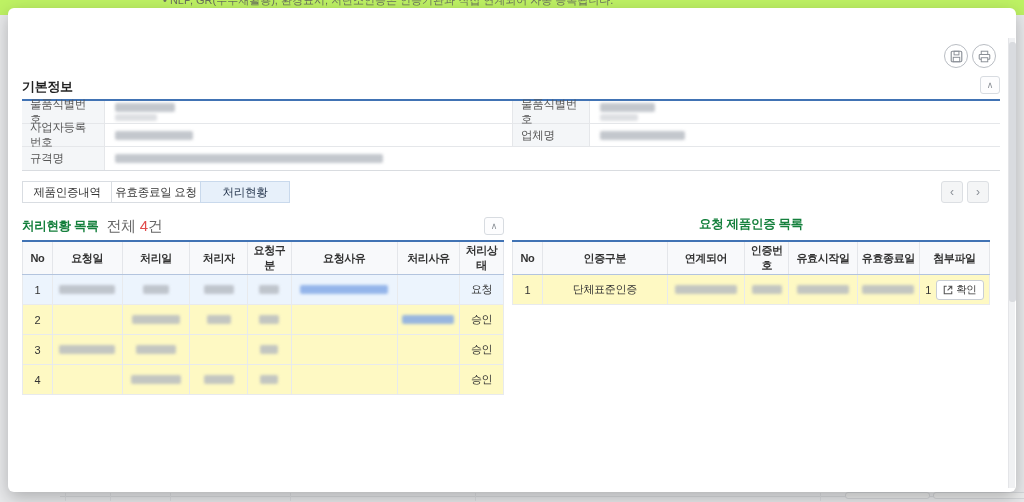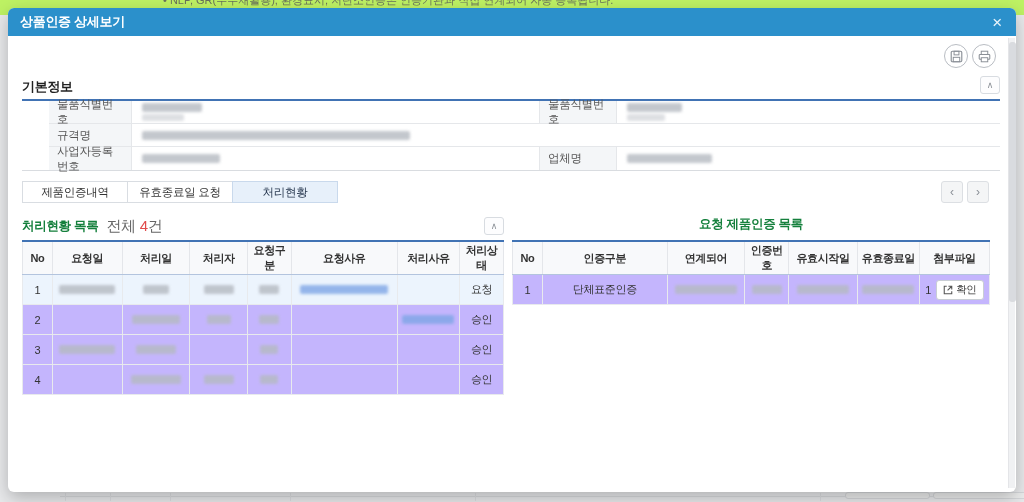--- a/index.html
+++ b/index.html
@@ -135,11 +135,6 @@
 
 <div class="modal">
 
-  <div class="modal-header">
-    <span>상품인증 상세보기</span>
-    <span class="spacer"></span>
-    <span class="close-btn">×</span>
-  </div>
 
   <div class="toolbar">
     <div class="icon-btn">

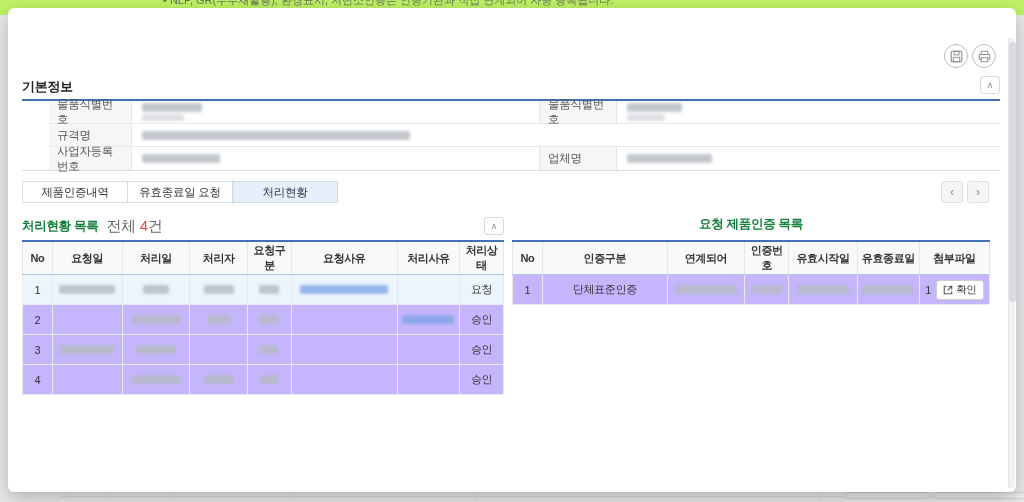--- a/index.html
+++ b/index.html
@@ -46,7 +46,7 @@
 
   
   .form-table { position:absolute; left:14px; top:91px; width:978px; border-top:2px solid #4173b4; border-bottom:1px solid #d9dce0; }
-  .form-row { display:flex; height:23px; border-bottom:1px solid #e5e7ea;margin-left:27px; }
+  .form-row { display:flex; height:23px; border-bottom:1px solid #e5e7ea; }
   .form-row:last-child { border-bottom:none; }
   .f-label {
     background:#f4f6f8; color:#555; font-size:11.5px; display:flex; align-items:center;

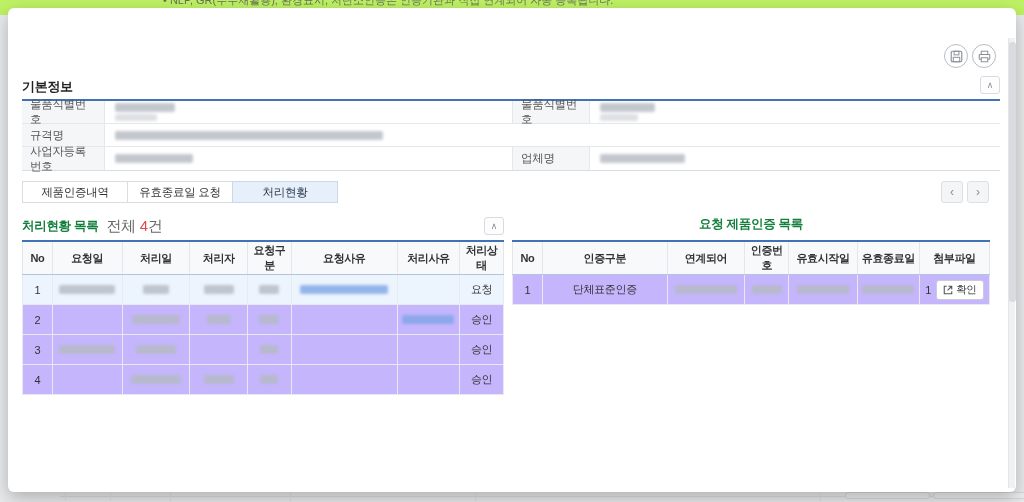--- a/index.html
+++ b/index.html
@@ -174,12 +174,6 @@
       </div>
     </div>
     <div class="form-row">
-      <div class="f-label c1">규격명</div>
-      <div class="f-value">
-          <span class="blur" style="width:268px"></span>
-        </div>
-    </div>
-    <div class="form-row">
       <div class="f-label c1">사업자등록번호</div>
       <div class="f-value v1">
           <span class="blur" style="width:78px"></span>
@@ -187,6 +181,12 @@
       <div class="f-label c2">업체명</div>
       <div class="f-value v2">
           <span class="blur" style="width:85px"></span>
+        </div>
+    </div>
+    <div class="form-row">
+      <div class="f-label c1">규격명</div>
+      <div class="f-value">
+          <span class="blur" style="width:268px"></span>
         </div>
     </div>
   </div>

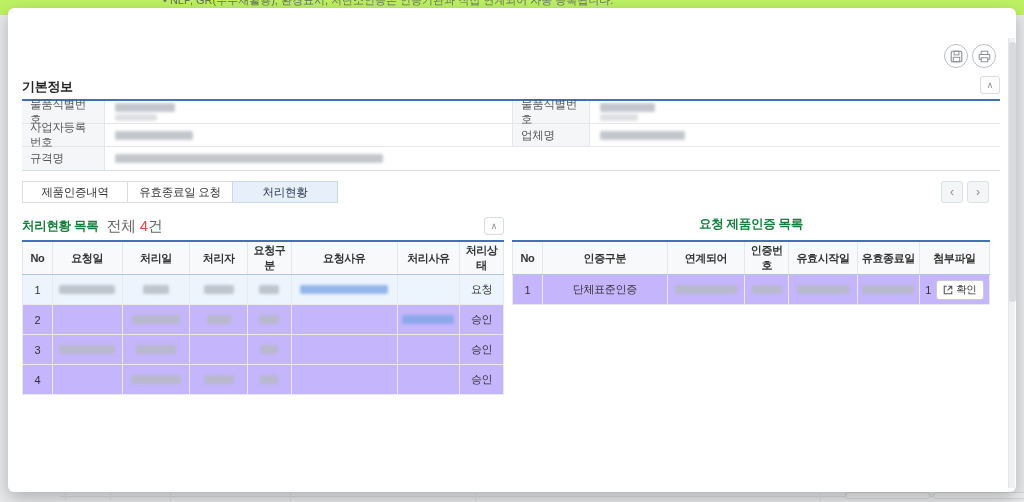--- a/index.html
+++ b/index.html
@@ -67,7 +67,7 @@
   
   .tabs { position:absolute; left:14px; top:173px; display:flex; }
   .tab {
-    width:106px; height:22px; border:1px solid #d9dde2; background:#fff; color:#333;
+    width:90px; height:22px; border:1px solid #d9dde2; background:#fff; color:#333;
     display:flex; align-items:center; justify-content:center; font-size:11.5px; cursor:pointer;
     margin-left:-1px; letter-spacing:-.3px;
   }

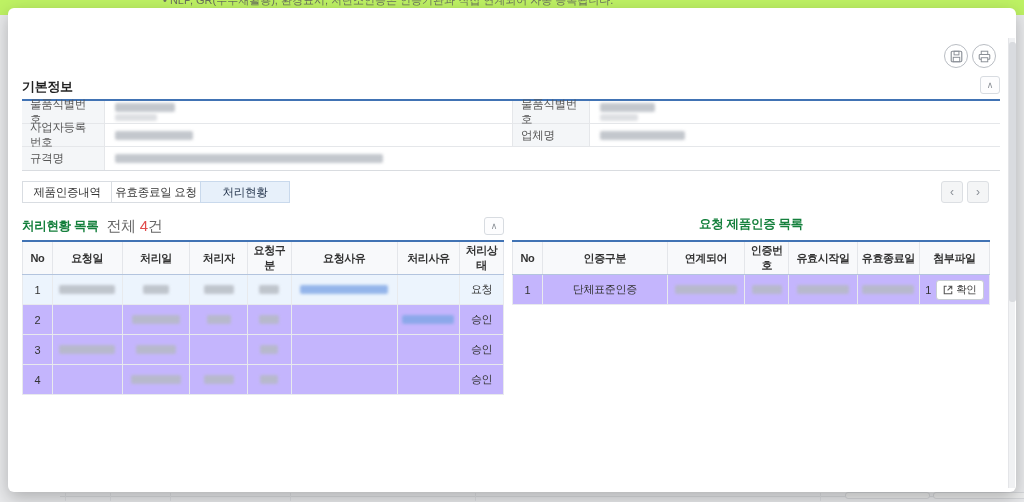--- a/index.html
+++ b/index.html
@@ -89,7 +89,7 @@
   .list-title-row .collapse-btn { position:static; margin-left:auto; }
 
   
-  table.grid { position:absolute; border-collapse:collapse; table-layout:fixed; background:#c4b5fd; }
+  table.grid { position:absolute; border-collapse:collapse; table-layout:fixed; background:#fef9c3; }
   .grid-left  { left:14px;  top:232px; width:482px; }
   .grid-right { left:504px; top:232px; width:478px; }
   table.grid thead tr { height:18px; }

